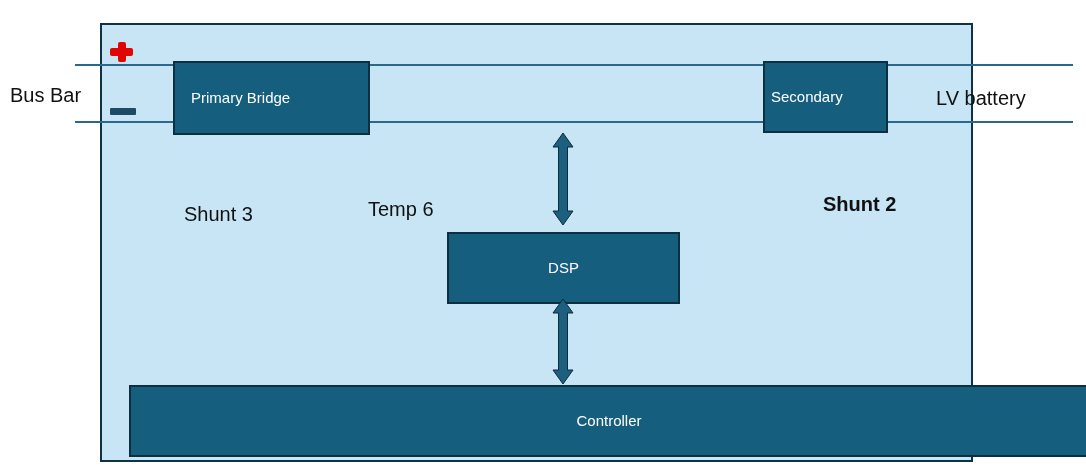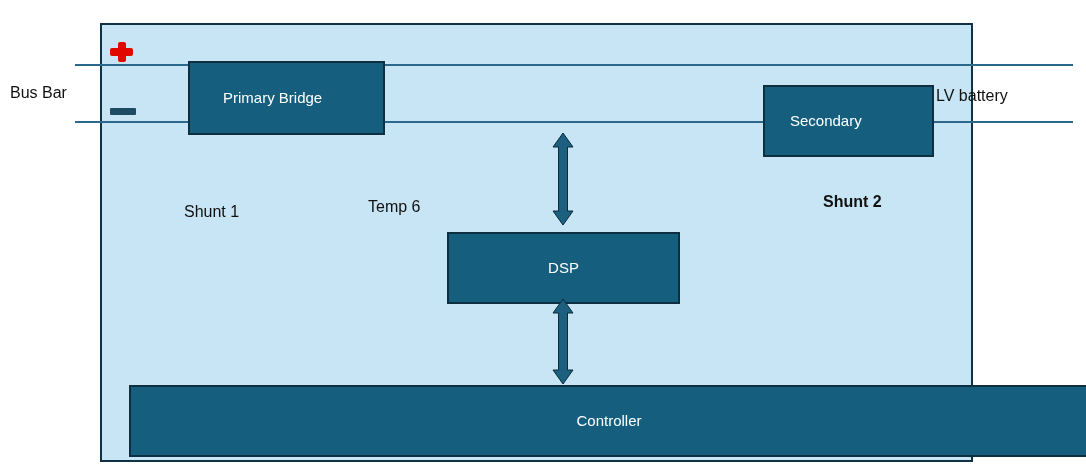--- a/index.html
+++ b/index.html
@@ -64,7 +64,7 @@
   .ext-label, .sensor-label {
     position: absolute;
     color: #111111;
-    font-size: 16px;
+    font-size: 20px;
     z-index: 3;
     white-space: nowrap;
   }

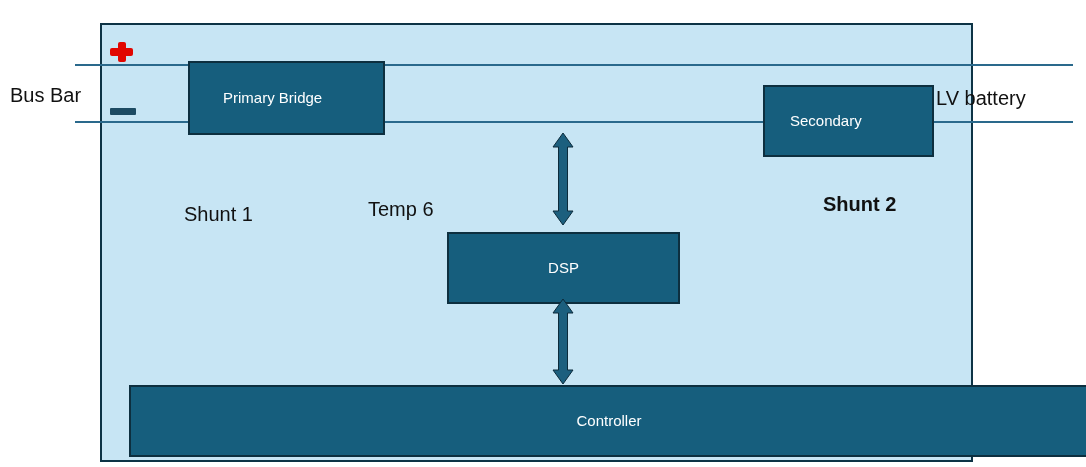--- a/index.html
+++ b/index.html
@@ -54,7 +54,7 @@
   .block.centered { align-items: center; text-align: center; }
   .block .line { line-height: 1.38; }
 
-  .primary-box   { left: 188px; top: 61px;  width: 197px; height: 74px; padding-left: 33px; }
+  .primary-box   { left: 173px; top: 61px;  width: 197px; height: 74px; padding-left: 16px; }
   .transformer-box { left: 485px; top: 61px; width: 155px; height: 71px; letter-spacing: .3px; }
   .secondary-box { left: 763px; top: 61px;  width: 171px; height: 72px; padding-left: 25px; margin-top: 24px; }
   .dsp-box       { left: 447px; top: 232px; width: 233px; height: 72px; }

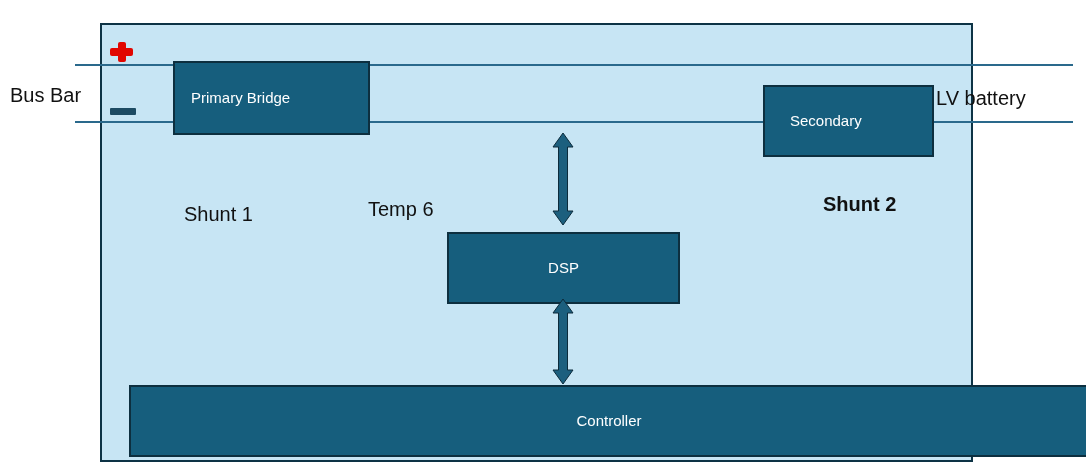--- a/index.html
+++ b/index.html
@@ -56,7 +56,7 @@
 
   .primary-box   { left: 173px; top: 61px;  width: 197px; height: 74px; padding-left: 16px; }
   .transformer-box { left: 485px; top: 61px; width: 155px; height: 71px; letter-spacing: .3px; }
-  .secondary-box { left: 763px; top: 61px;  width: 171px; height: 72px; padding-left: 25px; margin-top: 24px; }
+  .secondary-box { left: 763px; top: 61px;  width: 125px; height: 72px; padding-left: 6px; }
   .dsp-box       { left: 447px; top: 232px; width: 233px; height: 72px; }
   .controller-box{ left: 129px; top: 385px; width: 960px; height: 72px; justify-content: center; }
 

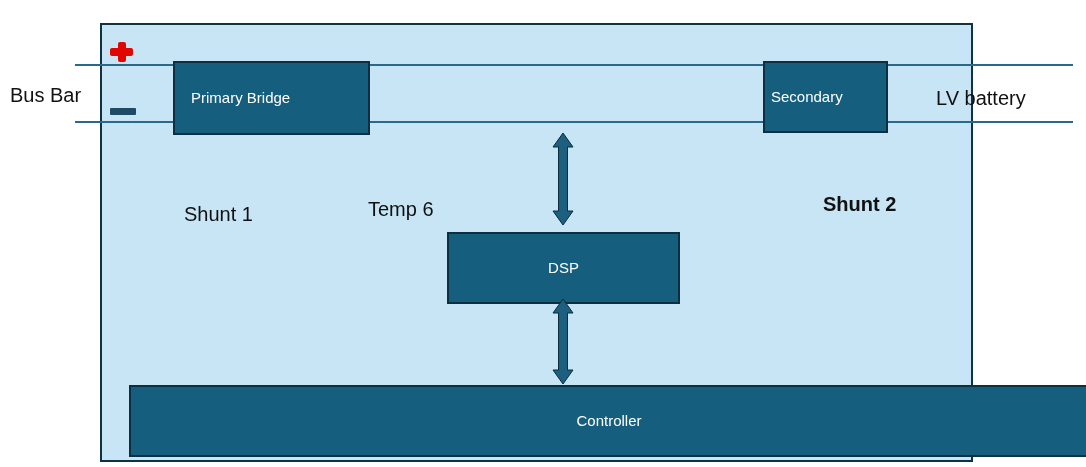--- a/index.html
+++ b/index.html
@@ -153,7 +153,7 @@
     <span class="line">Controller</span>
   </div>
 
-  <div class="sensor-label shunt1-label">Shunt 1</div>
+  <div class="sensor-label shunt1-label">Shunt 3</div>
   <div class="sensor-label temp1-label">Temp 6</div>
   <div class="sensor-label shunt2-label">Shunt 2</div>
 

